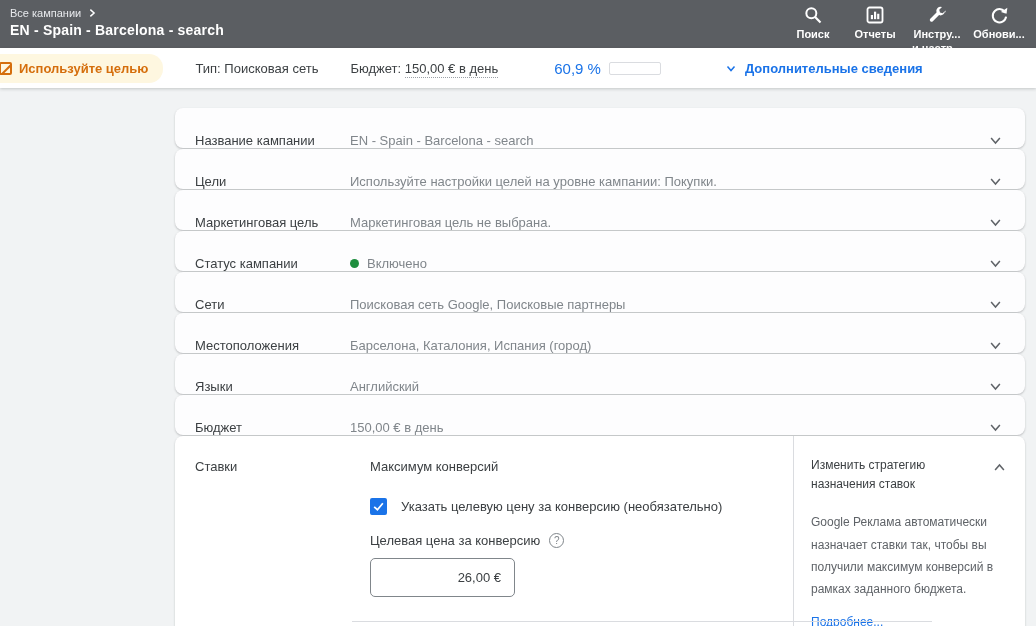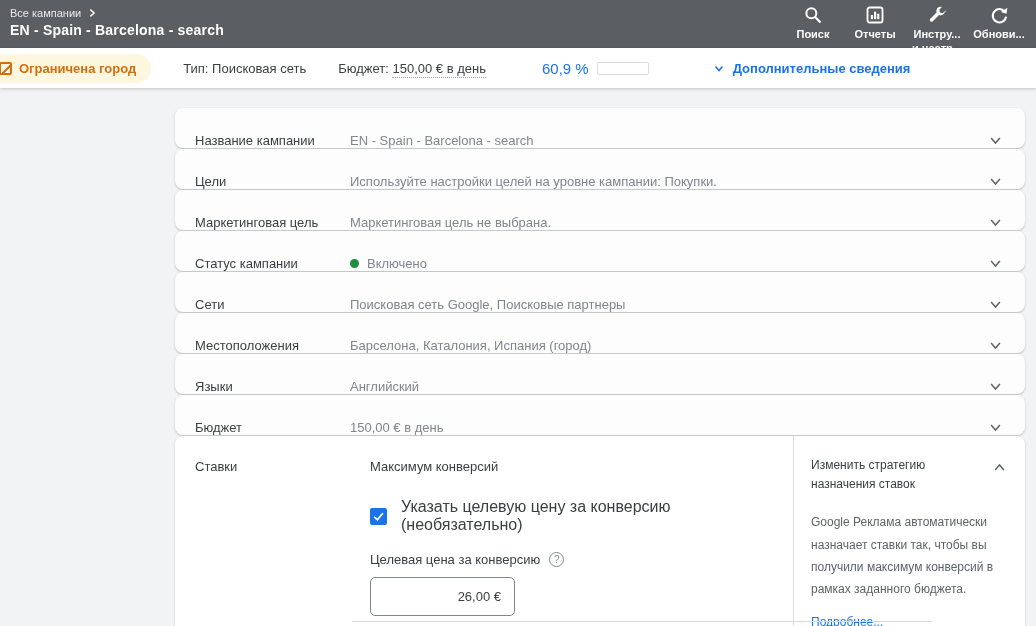--- a/index.html
+++ b/index.html
@@ -114,7 +114,7 @@
   <div class="statusbar">
     <div class="status-badge">
       <span class="badge-icon"></span>
-      <span>Ограничена город</span>
+      <span>Используйте целью</span>
     </div>
     <div class="status-item">
       <span>Тип:</span>

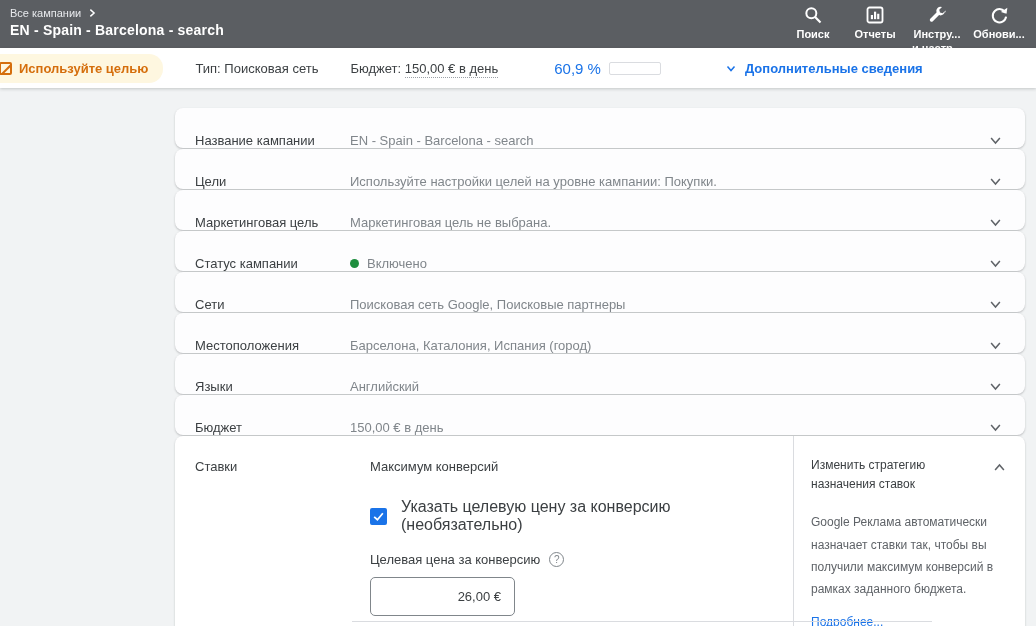--- a/index.html
+++ b/index.html
@@ -50,7 +50,7 @@
   .checkbox.checked { background:#1a73e8; border-color:#1a73e8; }
   .checkbox svg { display:none; }
   .checkbox.checked svg { display:block; }
-  .cb-text { font-size:16px; color:#3c4043; }
+  .cb-text { font-size:13px; color:#3c4043; }
   .cpa-label-row { display:flex; align-items:flex-end; gap:9px; margin-top:18px; font-size:13px; color:#3c4043; }
   .help-q { width:15px; height:15px; border-radius:50%; border:1px solid #80868b; color:#80868b; font-size:10px; display:flex; align-items:center; justify-content:center; cursor:pointer; }
   .cpa-input { margin-top:10px; width:145px; height:39px; border:1px solid #80868b; border-radius:5px; font-family:"Liberation Sans",sans-serif; font-size:13px; color:#3c4043; text-align:right; padding-right:13px; background:#fff; outline:none; display:block; }

